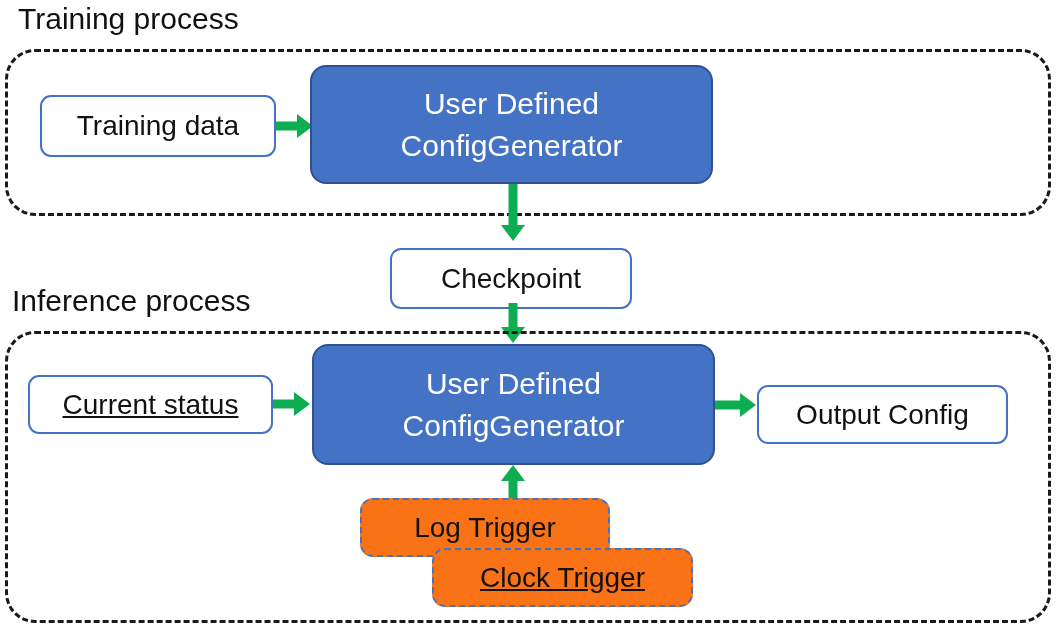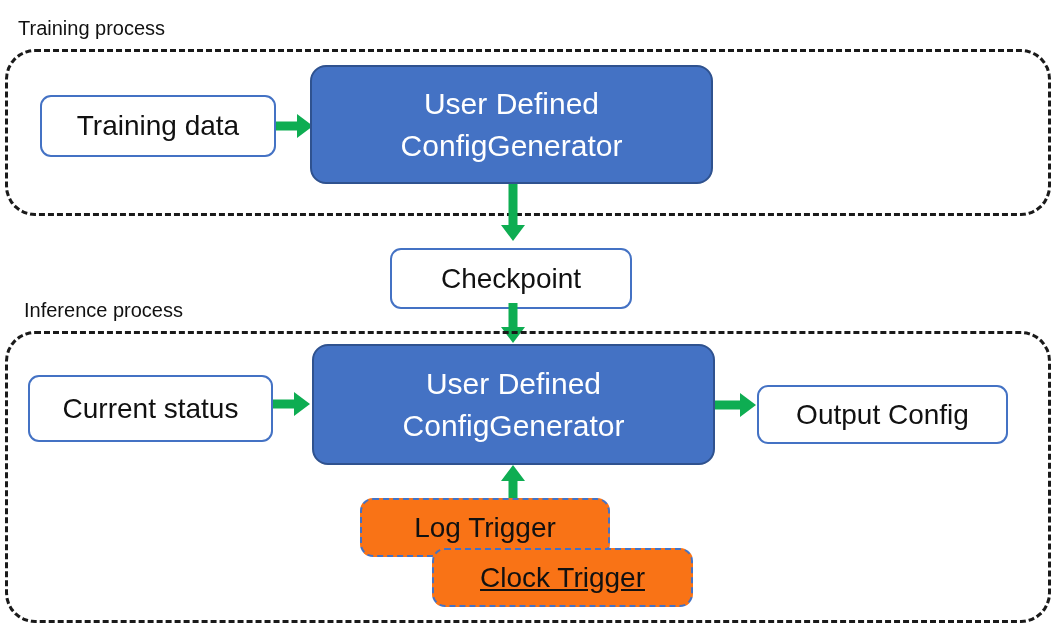--- a/index.html
+++ b/index.html
@@ -25,10 +25,9 @@
   }
   .abs { position: absolute; }
   .section-title {
-    font-size: 20px;
+    font-size: 30px;
     color: var(--text-dark);
     white-space: nowrap;
-    margin-top: 15px;
   }
   .process-container {
     border: 3px dashed var(--container-border);

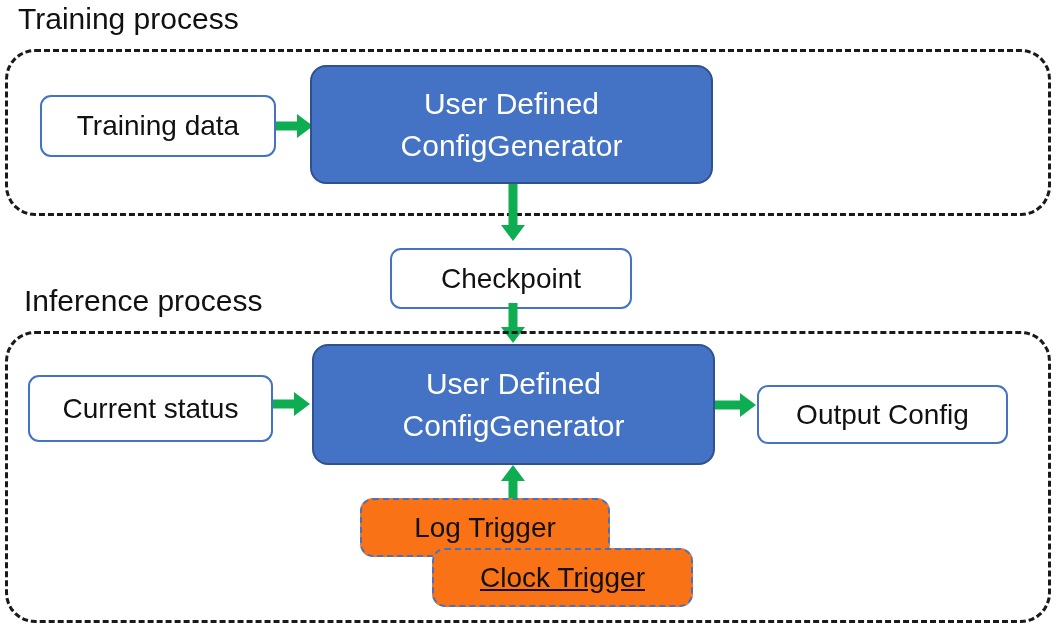--- a/index.html
+++ b/index.html
@@ -106,7 +106,7 @@
     </svg>
   </div>
 
-  <div class="abs section-title" style="left:24px; top:284px;">Inference process</div>
+  <div class="abs section-title" style="left:12px; top:284px;">Inference process</div>
 
   <div class="abs process-container" style="left:5px; top:331px; width:1046px; height:292px;"></div>
 

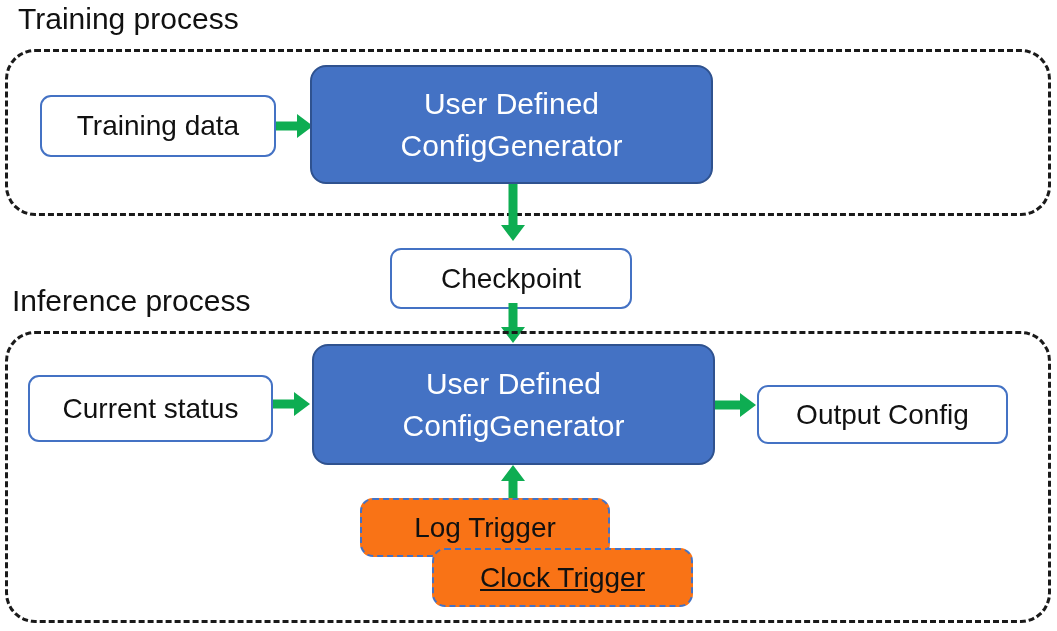--- a/index.html
+++ b/index.html
@@ -110,7 +110,7 @@
 
   <div class="abs process-container" style="left:5px; top:331px; width:1046px; height:292px;"></div>
 
-  <div class="abs io-box" style="left:28px; top:375px; width:245px; height:67px;">
+  <div class="abs io-box" style="left:28px; top:375px; width:245px; height:59px;text-decoration:underline;">
     <span>Current status</span>
   </div>
 

